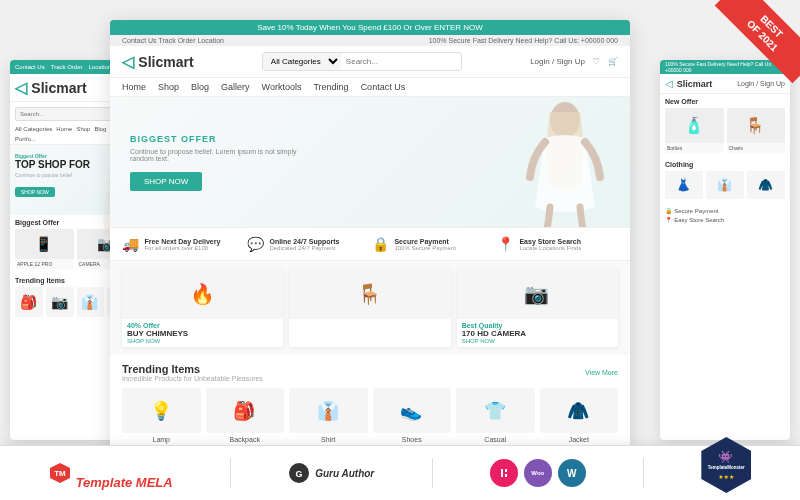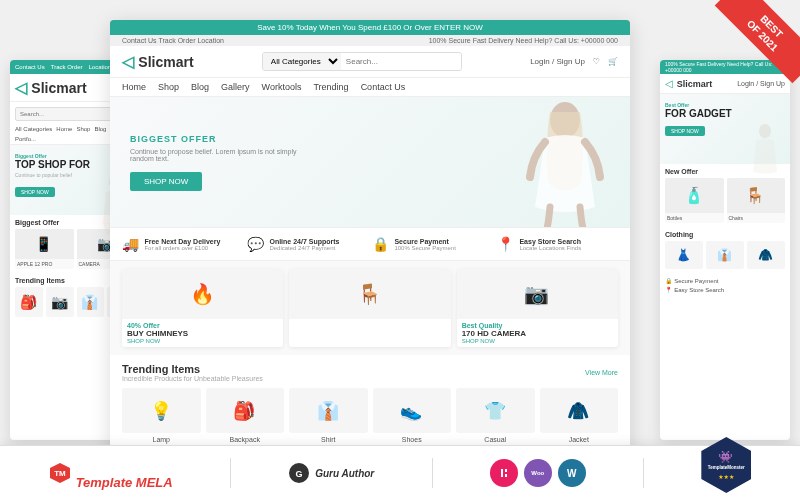--- a/index.html
+++ b/index.html
@@ -673,15 +673,6 @@
     <div style="flex:1;"></div>
     <span style="font-size:7px;color:#555;">Login / Sign Up</span>
   </div>
-  <div class="rc-hero" style="position:relative;">
-    <div class="rc-hero-sub">Best Offer</div>
-    <div class="rc-hero-title">FOR GADGET</div>
-    <button class="rc-hero-btn">SHOP NOW</button>
-    <svg class="rc-model" viewBox="0 0 60 100">
-      <ellipse cx="30" cy="12" rx="10" ry="12" fill="#d4c5b8" opacity="0.5"></ellipse>
-      <path d="M15 28 Q30 22 45 28 L50 80 Q30 85 10 80 Z" fill="#e8e0d8" opacity="0.4"></path>
-    </svg>
-  </div>
   <div class="rc-products">
     <div class="rc-section-title">New Offer</div>
     <div class="rc-product-row">

